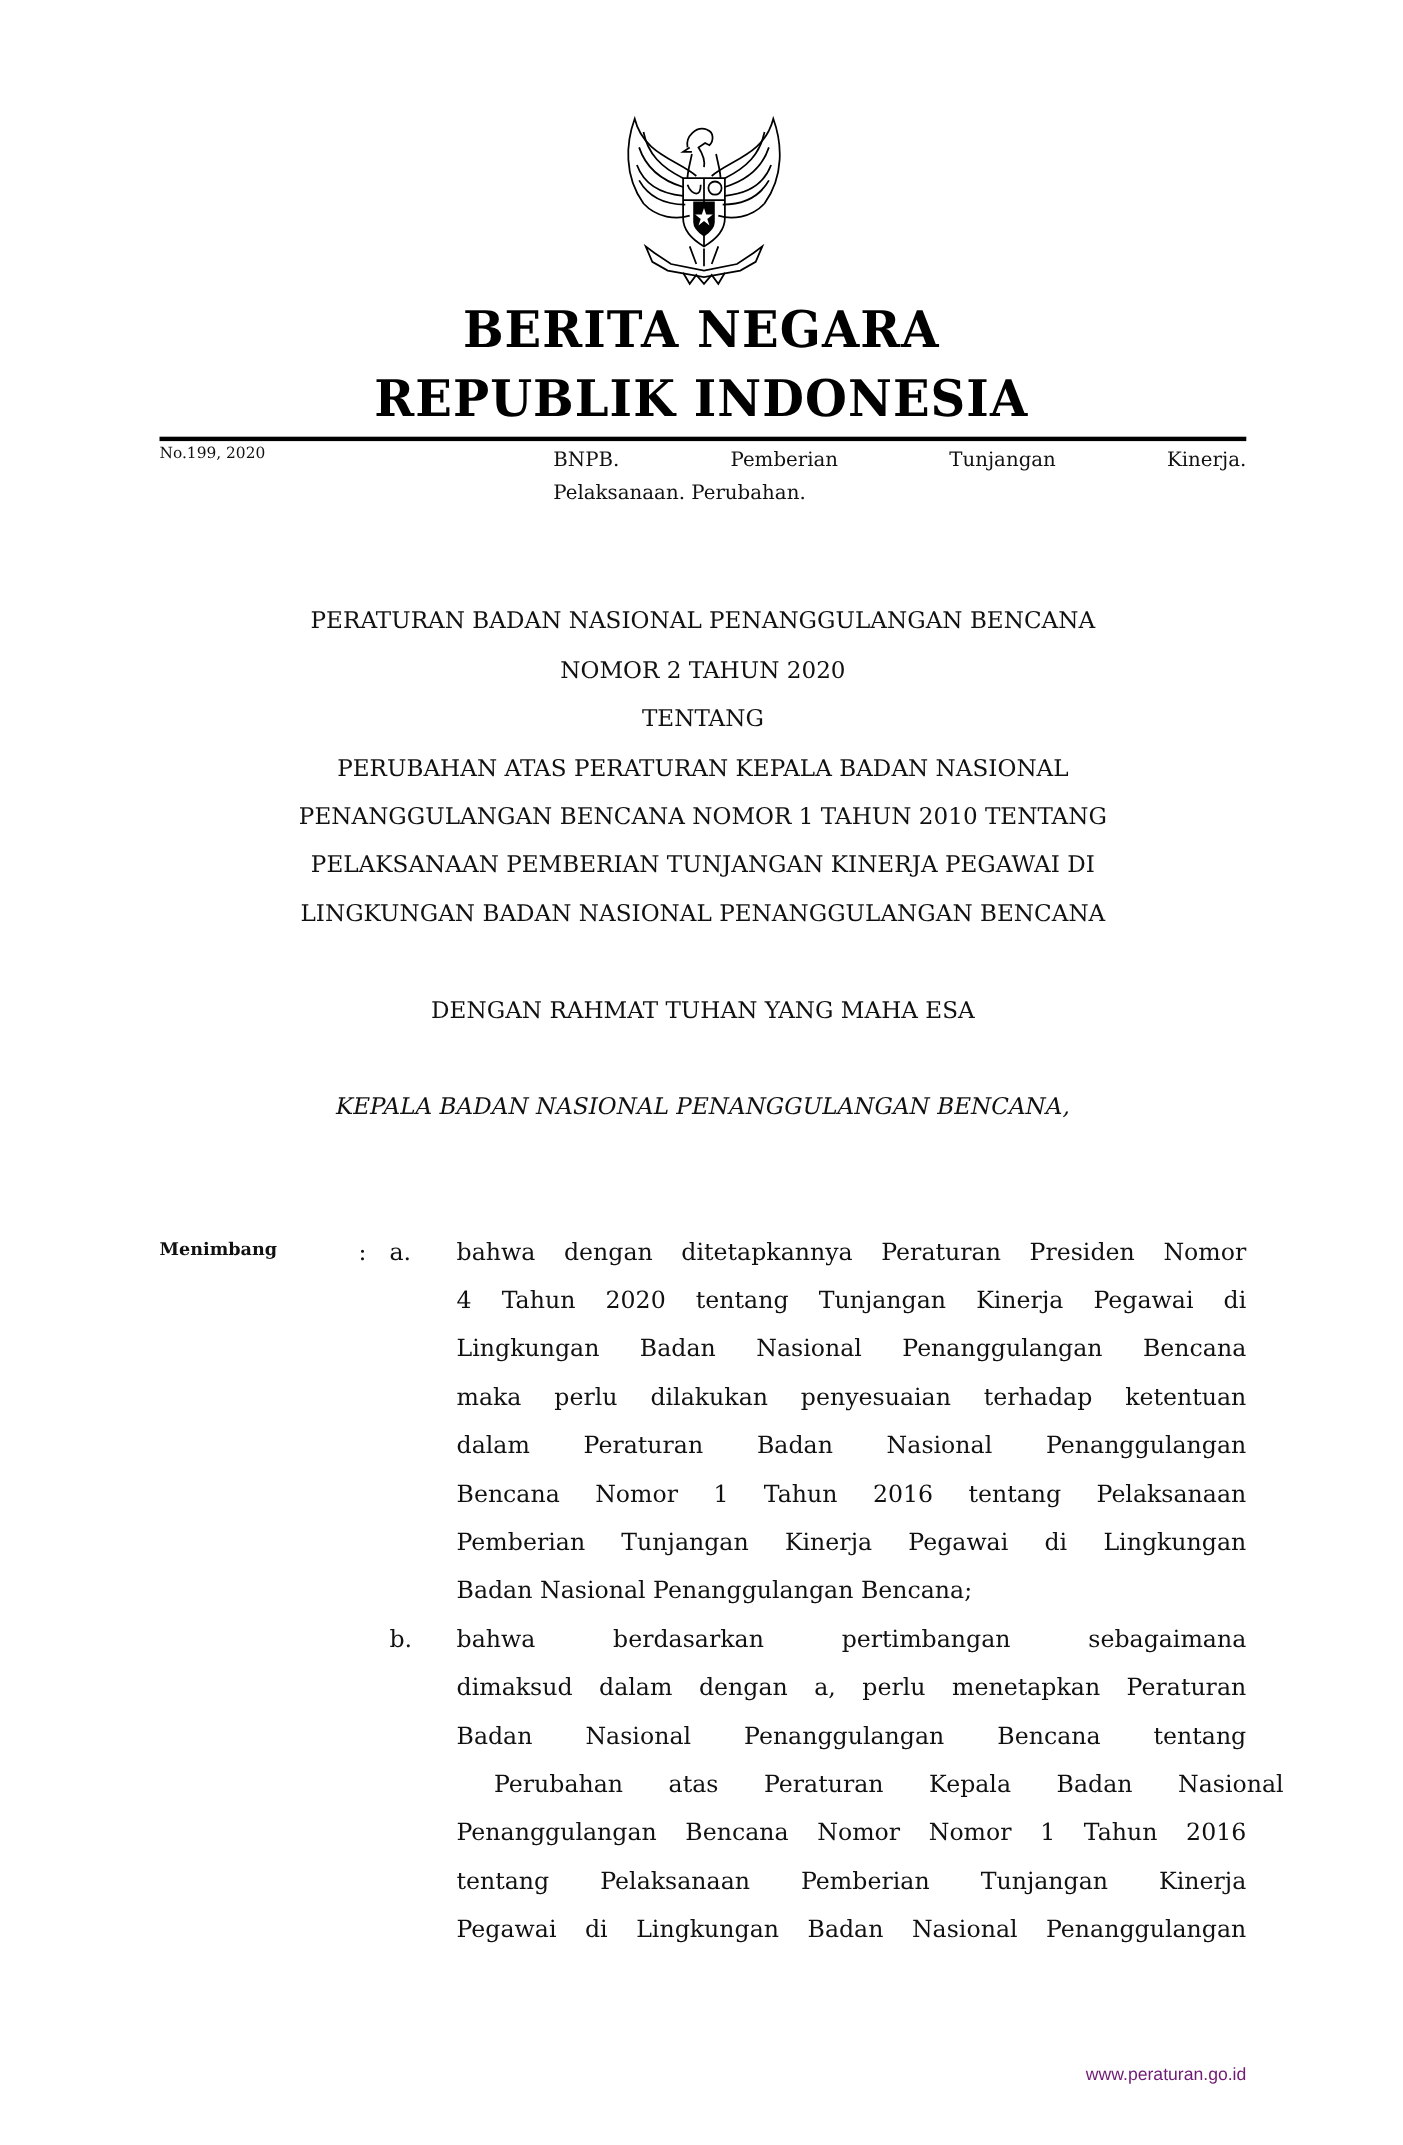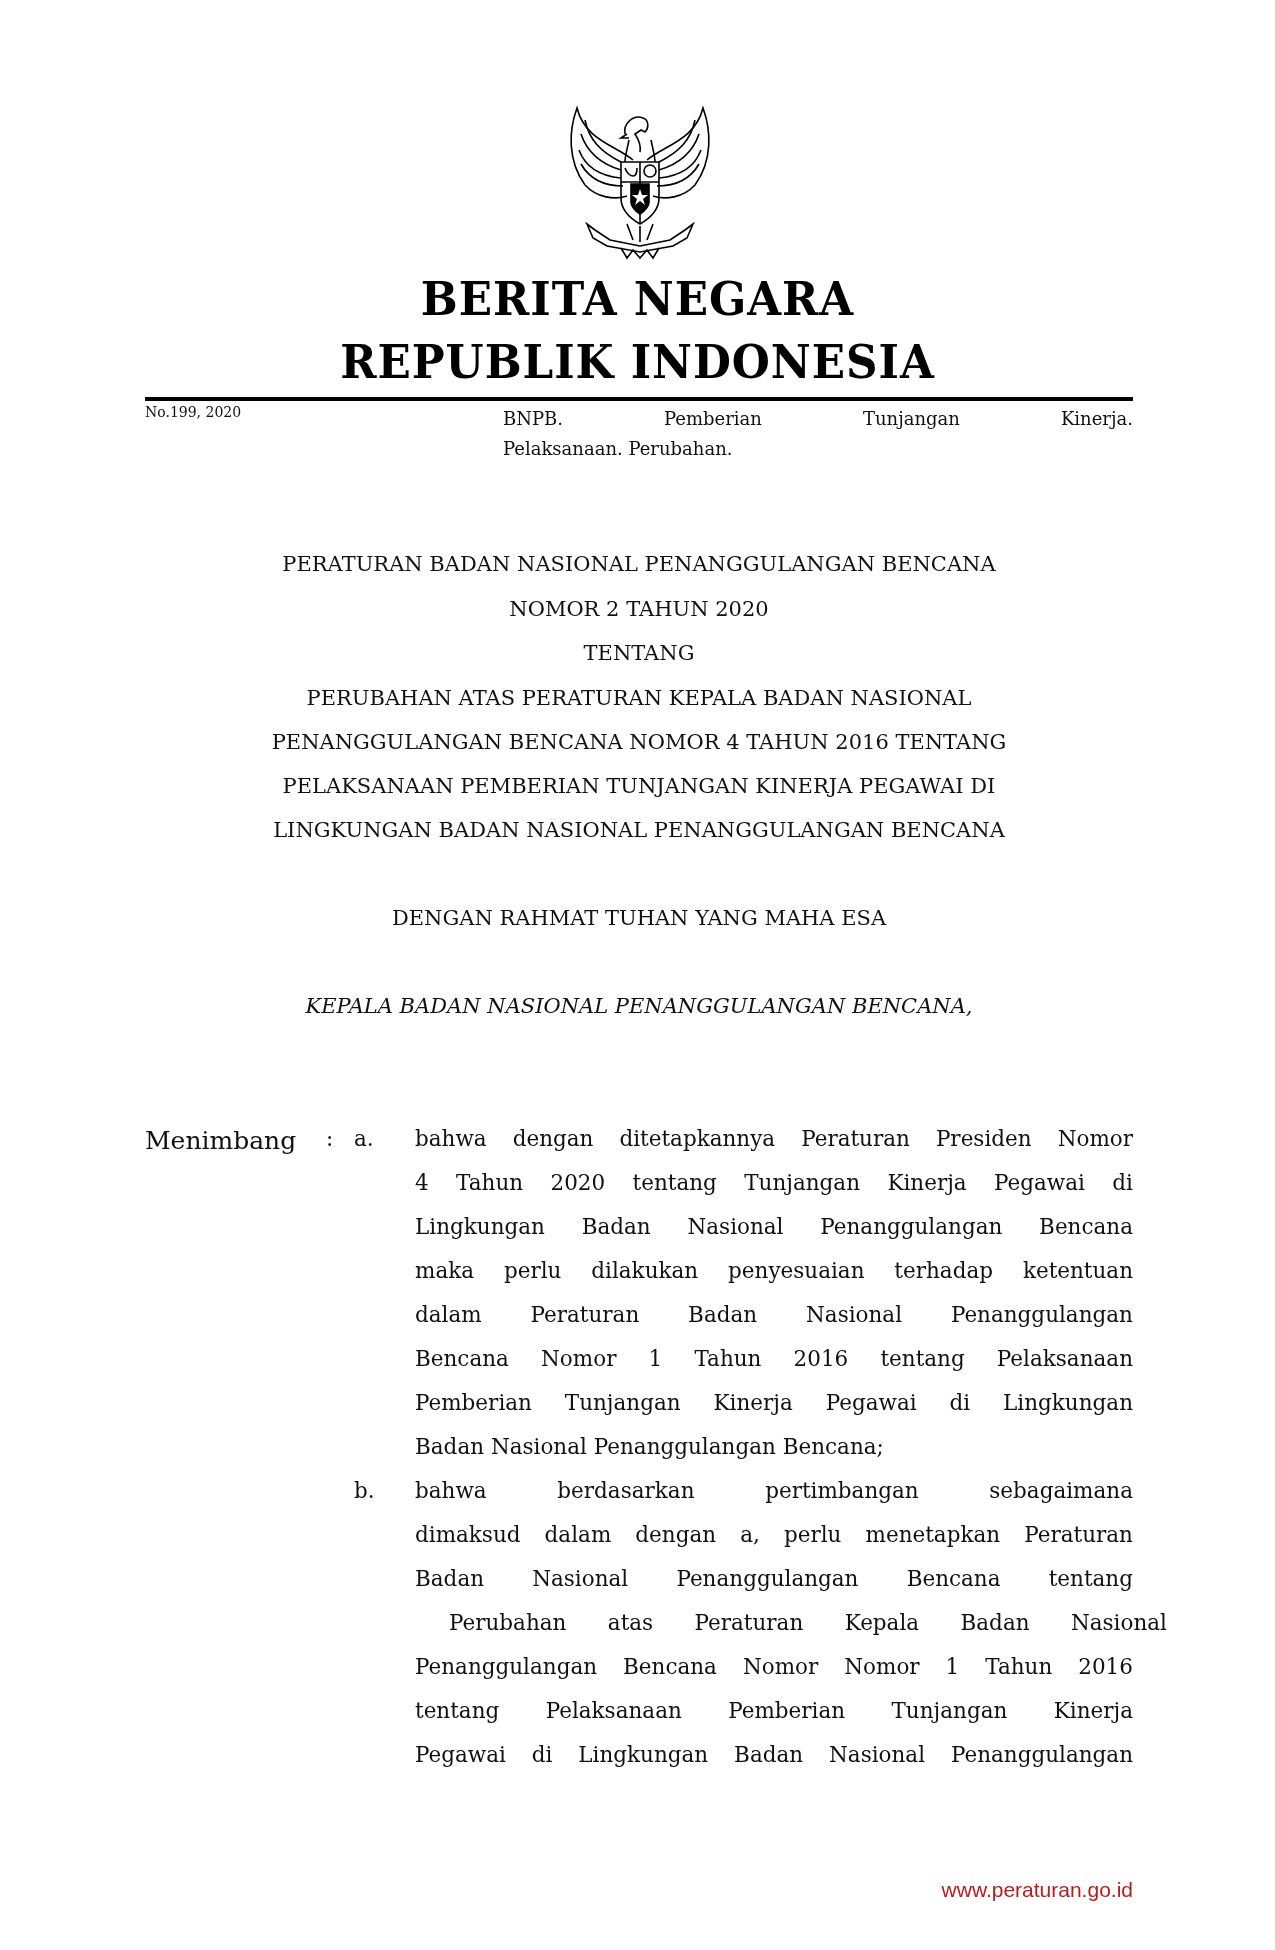--- a/index.html
+++ b/index.html
@@ -89,7 +89,7 @@
   <div class="title-line" style="top:597px;">NOMOR 2 TAHUN 2020</div>
   <div class="title-line" style="top:641px;">TENTANG</div>
   <div class="title-line" style="top:686px;">PERUBAHAN ATAS PERATURAN KEPALA BADAN NASIONAL</div>
-  <div class="title-line" style="top:730px;">PENANGGULANGAN BENCANA NOMOR 4 TAHUN 2016 TENTANG</div>
+  <div class="title-line" style="top:730px;">PENANGGULANGAN BENCANA NOMOR 1 TAHUN 2010 TENTANG</div>
   <div class="title-line" style="top:774px;">PELAKSANAAN PEMBERIAN TUNJANGAN KINERJA PEGAWAI DI</div>
   <div class="title-line" style="top:818px;">LINGKUNGAN BADAN NASIONAL PENANGGULANGAN BENCANA</div>
   <div class="title-line" style="top:906px;">DENGAN RAHMAT TUHAN YANG MAHA ESA</div>

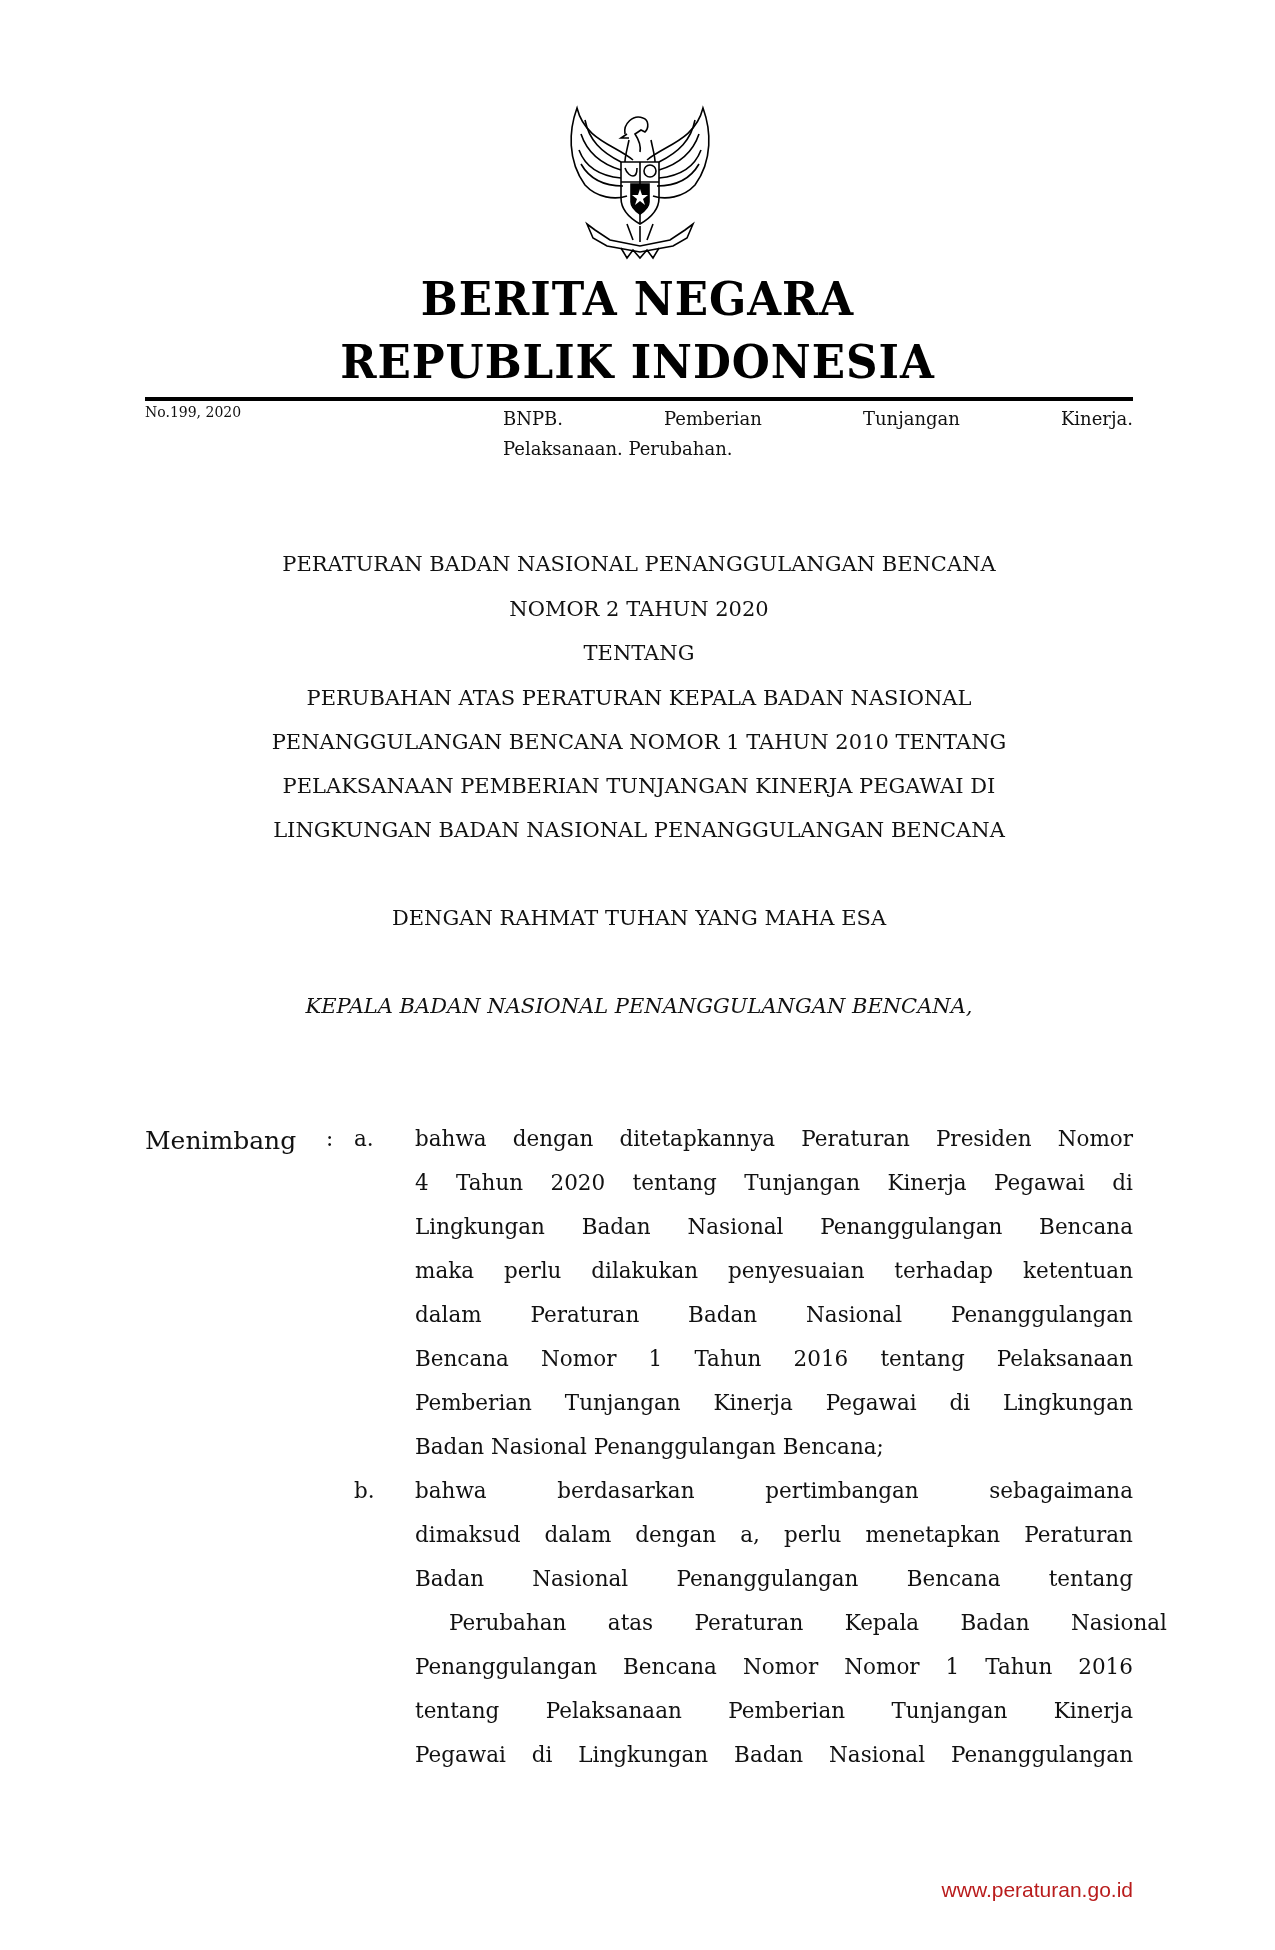--- a/index.html
+++ b/index.html
@@ -17,7 +17,7 @@
     .meta-line1 { display: flex; justify-content: space-between; }
     .title-block { position: absolute; left: 145px; width: 988px; text-align: center; font-size: 21px; }
     .title-line { position: absolute; left: 0; width: 988px; text-align: center; white-space: nowrap; }
-    .lbl { position: absolute; left: 145px; font-size: 25px; white-space: nowrap; }
+    .lbl { position: absolute; left: 145px; font-size: 16px; white-space: nowrap; font-weight: bold; }
     .colon { position: absolute; left: 326px; font-size: 21.5px; }
     .marker { position: absolute; left: 354px; font-size: 21.5px; }
     .para { position: absolute; left: 415px; width: 718px; font-size: 21.5px; }

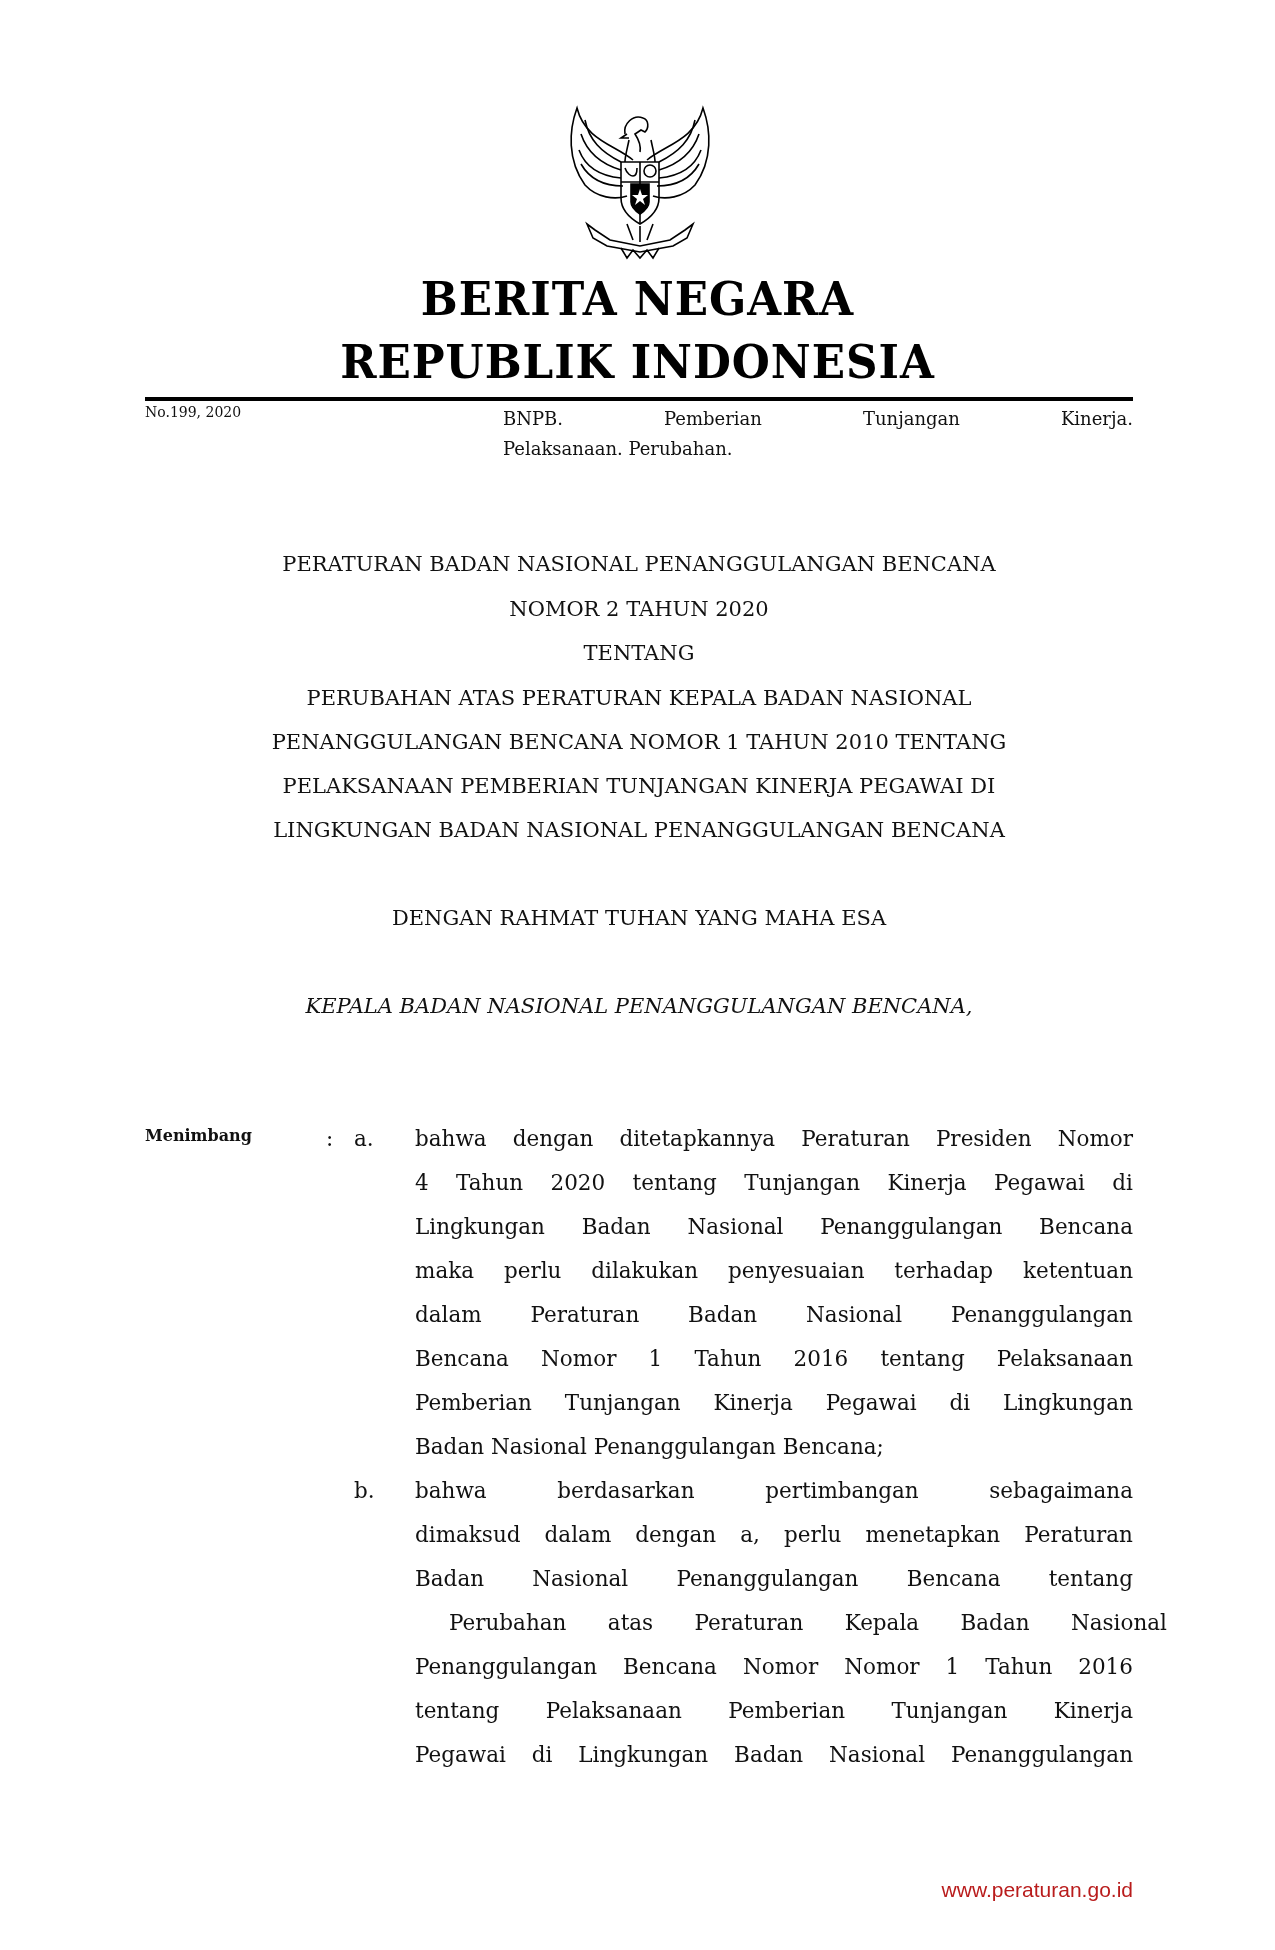--- a/index.html
+++ b/index.html
@@ -24,7 +24,7 @@
     .pline { position: absolute; left: 0; width: 718px; white-space: nowrap; height: 30px; }
     .pline.j { display: flex; justify-content: space-between; }
     .footer-url { position: absolute; left: 900px; top: 1878px; width: 233px; text-align: right;
-                  font-family: "Liberation Sans", "DejaVu Sans", sans-serif; font-size: 21px; color: #b91c1c; }
+                  font-family: "Liberation Sans", "DejaVu Sans", sans-serif; font-size: 16px; color: #701a75; }
   </style>
 </head>
 <body>

